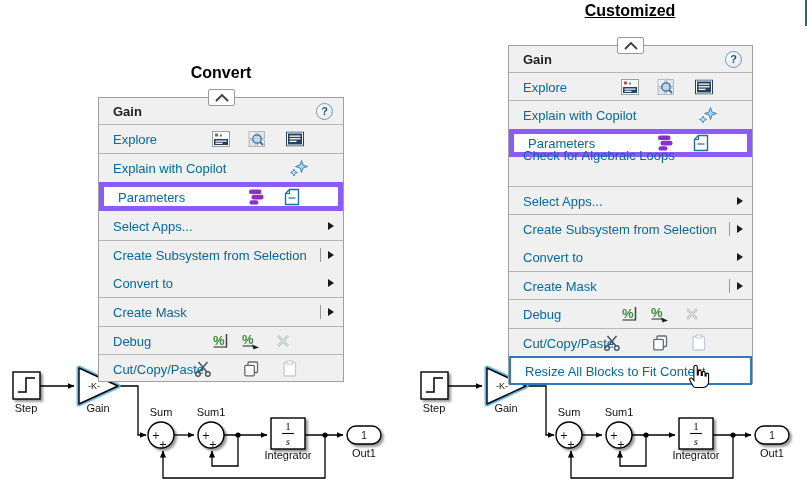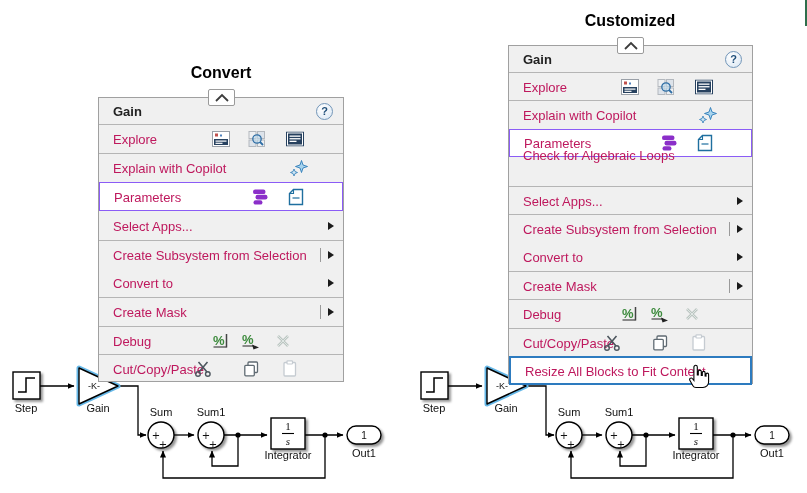--- a/index.html
+++ b/index.html
@@ -62,7 +62,7 @@
 <div id="screen">
 
   <div class="panel-title" style="left:136px; top:64px;">Convert</div>
-  <div class="panel-title" style="left:545px; top:12px;">Customized</div>
+  <div class="panel-title" style="left:545px; top:2px;text-decoration:underline;">Customized</div>
 
   <svg class="diagram" width="400" height="135" viewBox="0 0 400 135" style="left:0px">
     <defs>

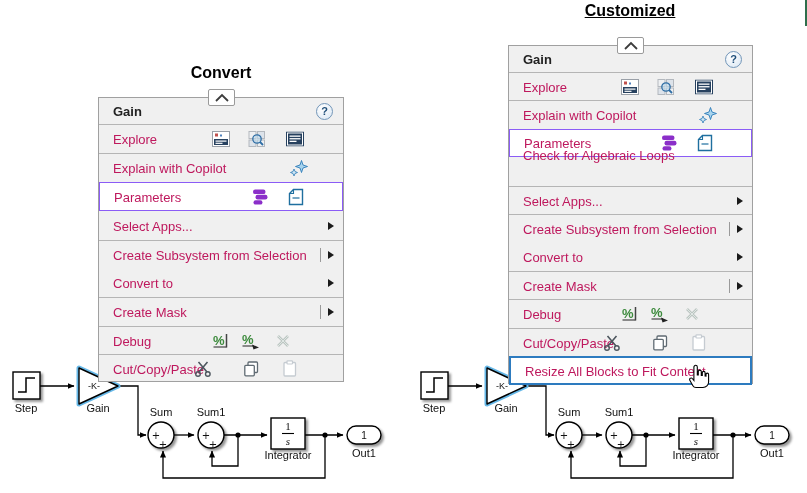--- a/index.html
+++ b/index.html
@@ -18,7 +18,7 @@
   .mrow { position: absolute; left: 0; right: 0; }
   .mrow .lbl {
     position: absolute; left: 14px; top: 50%; transform: translateY(-50%);
-    font-size: 13px; color: #be185d; white-space: nowrap;
+    font-size: 13px; color: #0369a1; white-space: nowrap;
   }
   .mrow.header .lbl { font-weight: bold; color: #222; }
   .sep { border-top: 1px solid #b5b5b5; }

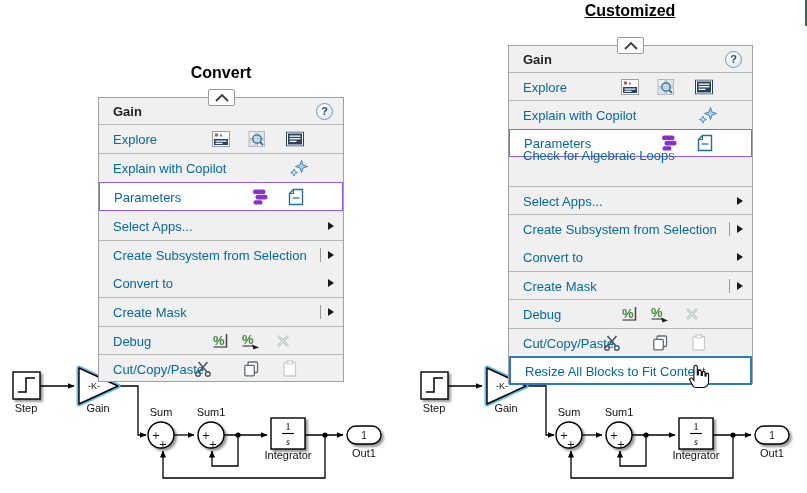--- a/index.html
+++ b/index.html
@@ -22,7 +22,7 @@
   }
   .mrow.header .lbl { font-weight: bold; color: #222; }
   .sep { border-top: 1px solid #b5b5b5; }
-  .hl { background: #fff; border: 1px solid #8b5cf6; }
+  .hl { background: #fff; border: 5px solid #8b5cf6; }
   .hlblue { background: #fff; border: 2px solid #2d7bbf; }
   .arrow {
     position: absolute; right: 9px; top: 50%; transform: translateY(-50%);

